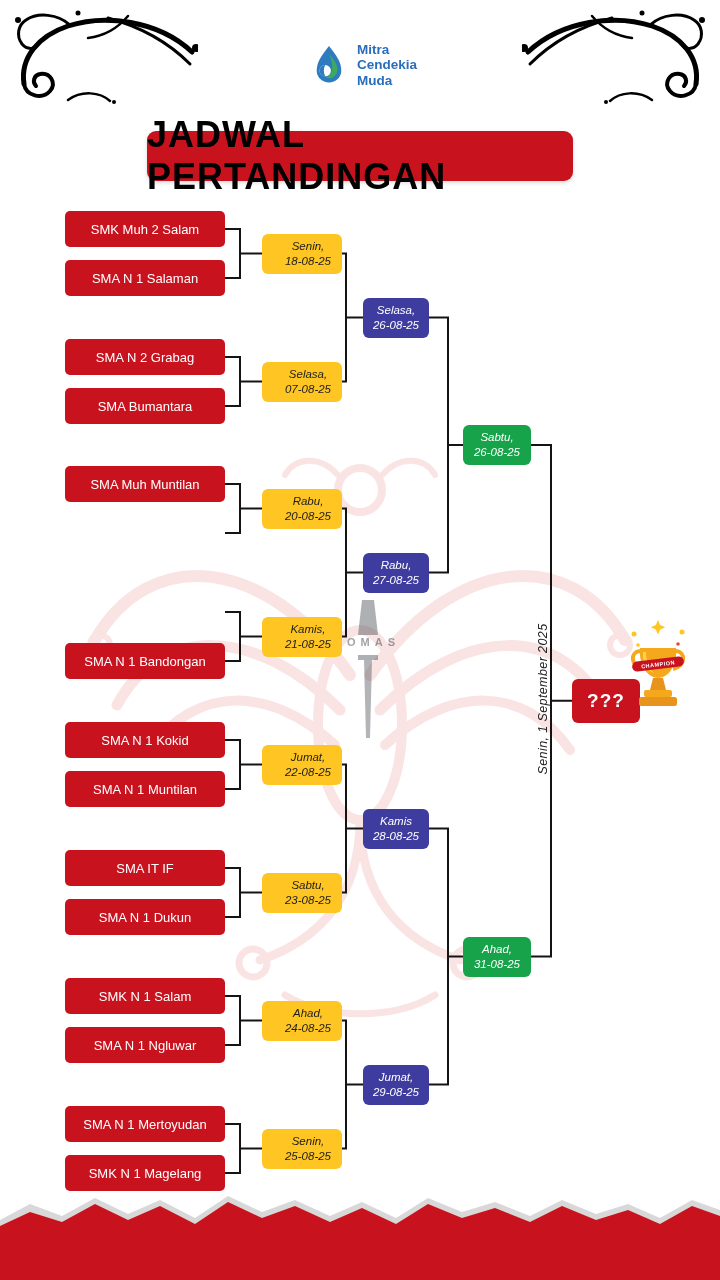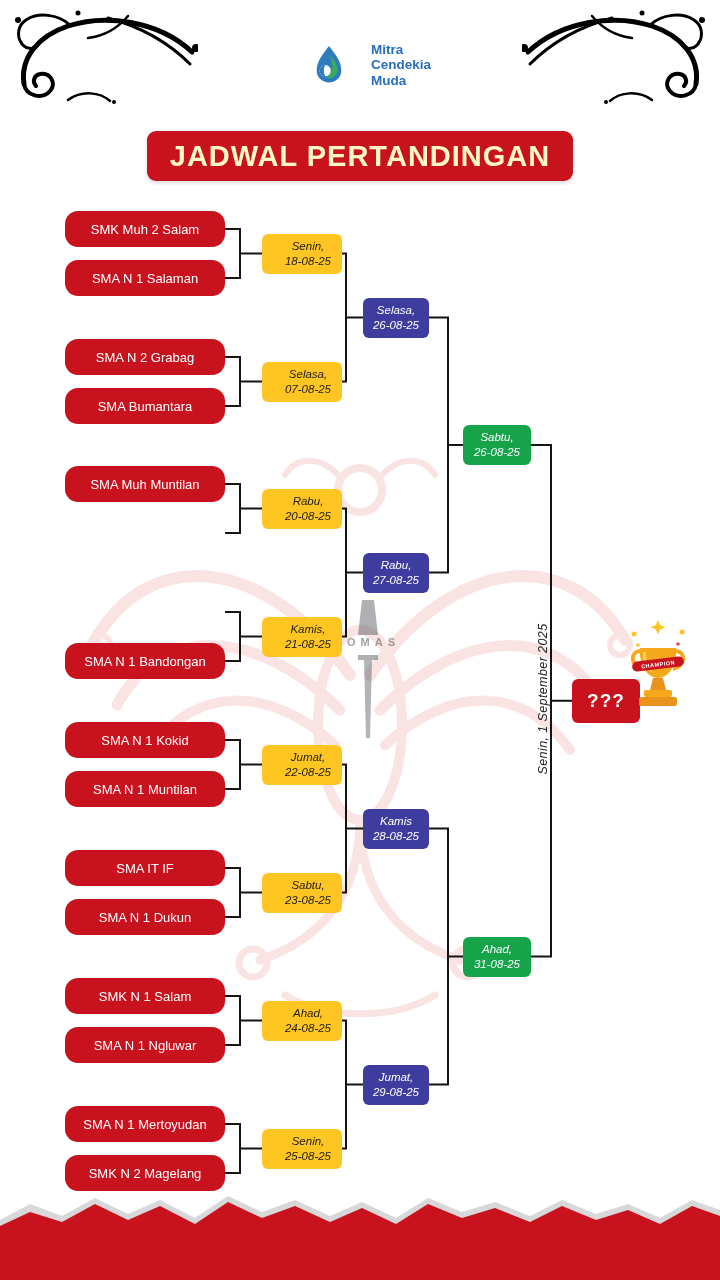--- a/index.html
+++ b/index.html
@@ -12,7 +12,7 @@
   .flourish{position:absolute;top:8px;}
   .flourish.left{left:8px;}
   .flourish.right{right:8px;transform:scaleX(-1);}
-  .logo{position:absolute;left:312px;top:42px;display:flex;align-items:center;gap:25px;justify-content:flex-end;}
+  .logo{position:absolute;left:312px;top:42px;display:flex;align-items:center;gap:11px;justify-content:flex-end;}
   .logo-text{color:var(--logoblue);font-weight:bold;font-size:13.5px;line-height:1.14;}
   .title-banner{position:absolute;left:147px;top:131px;width:426px;height:50px;background:var(--red);
     border-radius:9px;display:flex;align-items:center;justify-content:center;box-shadow:0 2px 4px rgba(0,0,0,.15);}

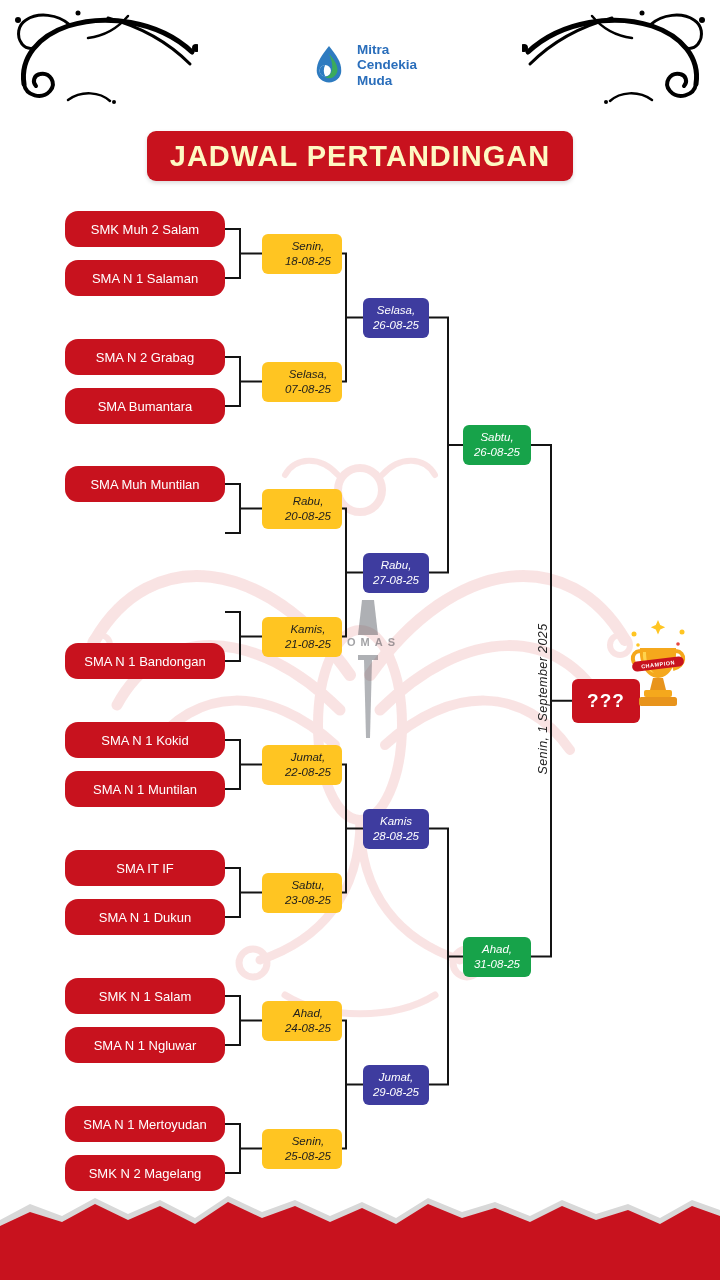--- a/index.html
+++ b/index.html
@@ -16,7 +16,7 @@
   .logo-text{color:var(--logoblue);font-weight:bold;font-size:13.5px;line-height:1.14;}
   .title-banner{position:absolute;left:147px;top:131px;width:426px;height:50px;background:var(--red);
     border-radius:9px;display:flex;align-items:center;justify-content:center;box-shadow:0 2px 4px rgba(0,0,0,.15);}
-  .title-banner span{color:#fef9c3;font-size:29px;font-weight:800;letter-spacing:1px;}
+  .title-banner span{color:#000000;font-size:36px;font-weight:800;letter-spacing:1px;}
   .team{position:absolute;left:65px;width:160px;height:36px;background:var(--red);border-radius:13px;
     color:#fff;display:flex;align-items:center;justify-content:center;font-size:13px;text-align:center;}
   .date-box{position:absolute;display:flex;flex-direction:column;align-items:center;justify-content:center;

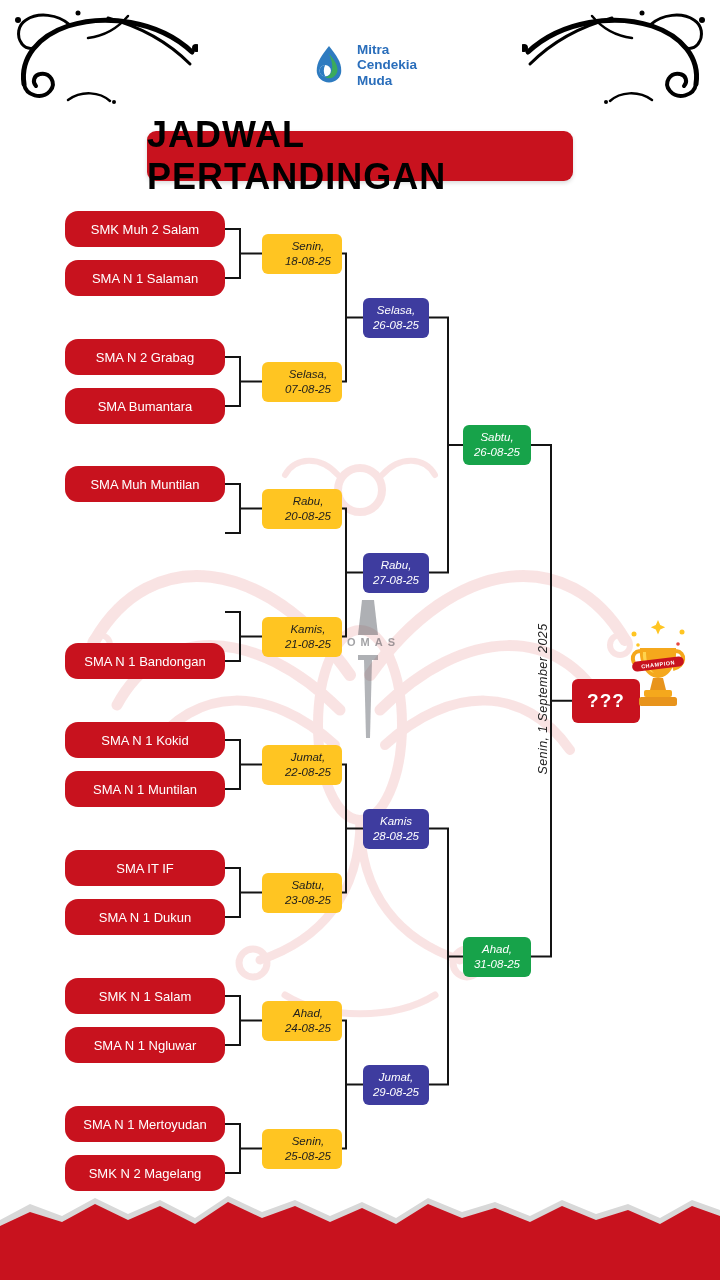--- a/index.html
+++ b/index.html
@@ -17,7 +17,7 @@
   .title-banner{position:absolute;left:147px;top:131px;width:426px;height:50px;background:var(--red);
     border-radius:9px;display:flex;align-items:center;justify-content:center;box-shadow:0 2px 4px rgba(0,0,0,.15);}
   .title-banner span{color:#000000;font-size:36px;font-weight:800;letter-spacing:1px;}
-  .team{position:absolute;left:65px;width:160px;height:36px;background:var(--red);border-radius:13px;
+  .team{position:absolute;left:65px;width:160px;height:36px;background:var(--red);border-radius:5px;
     color:#fff;display:flex;align-items:center;justify-content:center;font-size:13px;text-align:center;}
   .date-box{position:absolute;display:flex;flex-direction:column;align-items:center;justify-content:center;
     border-radius:6px;font-style:italic;font-size:11.5px;line-height:1.3;text-align:center;}

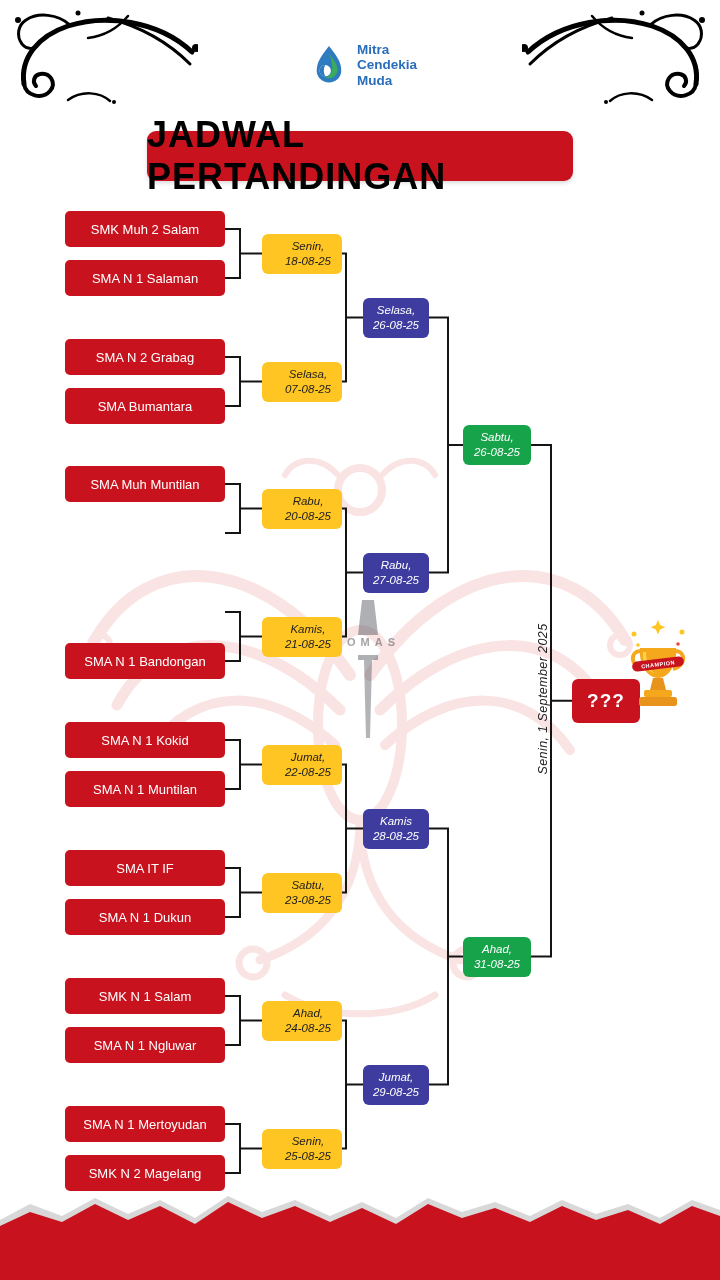--- a/index.html
+++ b/index.html
@@ -138,7 +138,7 @@
   <div class="team" style="top:978px">SMK N 1 Salam</div>
   <div class="team" style="top:1027px">SMA N 1 Ngluwar</div>
   <div class="team" style="top:1106px">SMA N 1 Mertoyudan</div>
-  <div class="team" style="top:1155px">SMK N 2 Magelang</div>
+  <div class="team" style="top:1155px">SMK N 1 Magelang</div>
 
   <div class="date-box ybox" style="top:234px">
     <span>Senin,</span>

